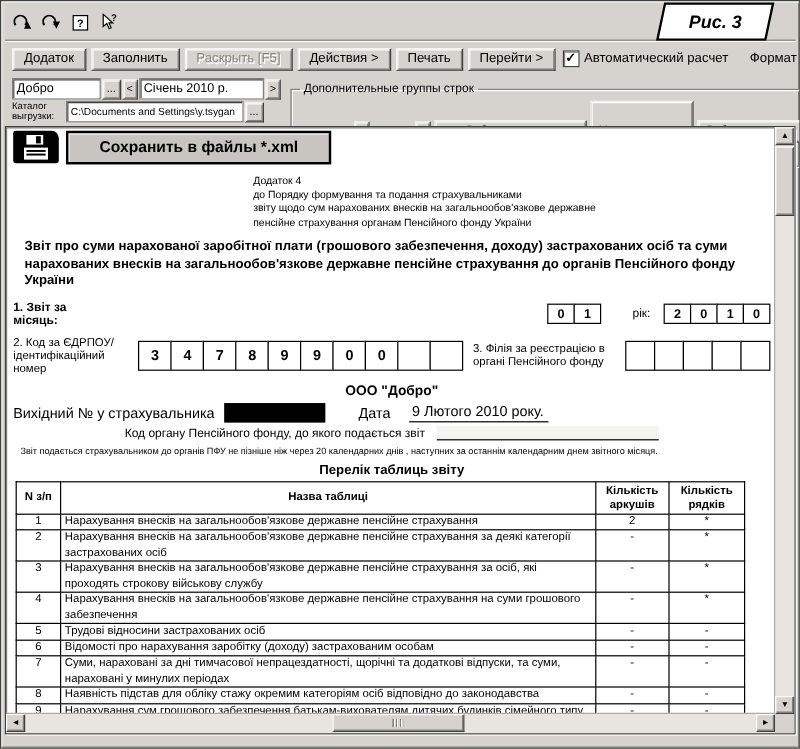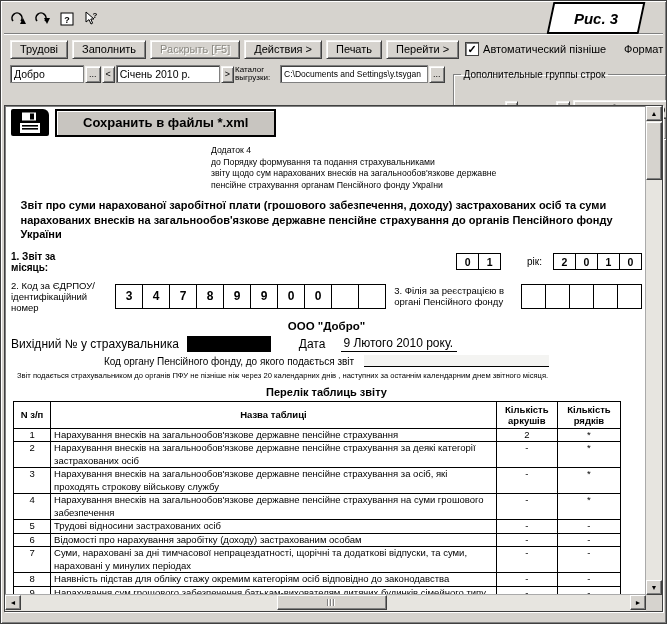--- a/index.html
+++ b/index.html
@@ -137,7 +137,7 @@
   </div>
 
   <div class="toolbar1">
-    <button class="btn">Трудові</button>
+    <button class="btn">Додаток</button>
     <button class="btn">Заполнить</button>
     <button class="btn disabled">Раскрыть [F5]</button>
     <button class="btn">Действия &gt;</button>

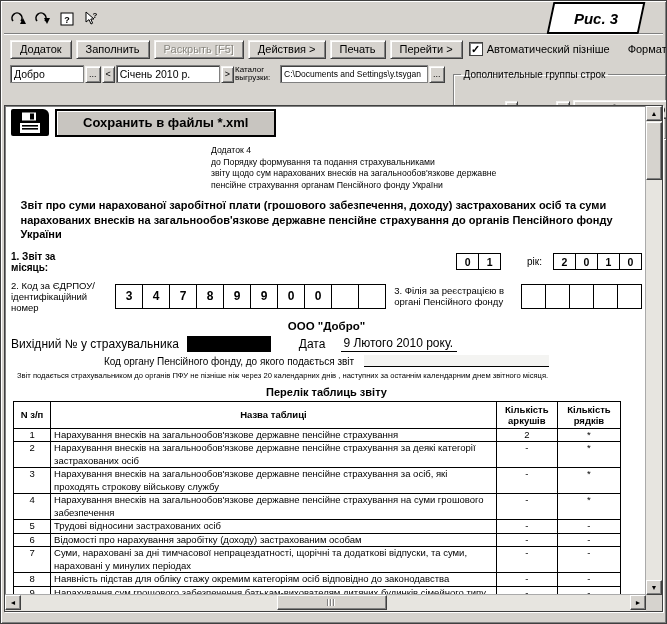--- a/index.html
+++ b/index.html
@@ -145,7 +145,7 @@
     <button class="btn">Перейти &gt;</button>
     <span class="checkbox-wrap" style="margin-left:2px;">
       <span class="cb">✓</span>
-      <span class="cb-label">Автоматический пізніше</span>
+      <span class="cb-label">Автоматический расчет</span>
     </span>
     <span class="checkbox-wrap" style="margin-left:14px;">
       <span class="cb-label">Формат вывода :</span>

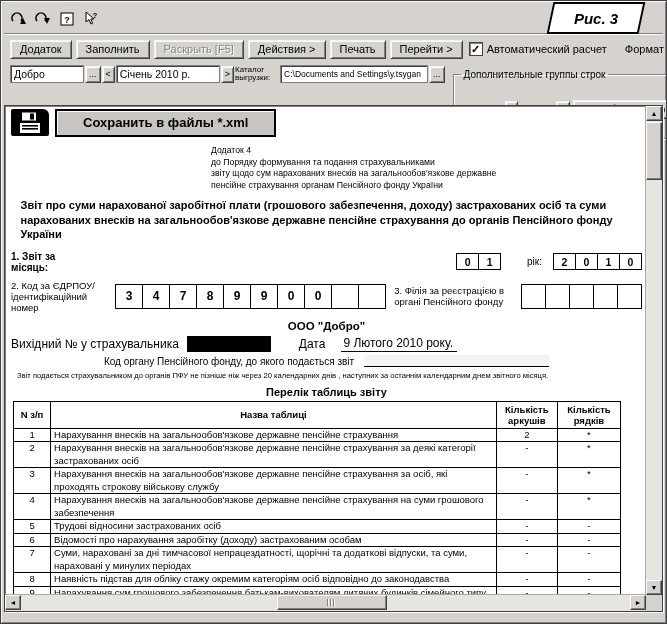--- a/index.html
+++ b/index.html
@@ -33,7 +33,7 @@
   .cb-label{font-size:11px;}
   
   .toolbar2{display:flex;align-items:flex-start;padding:1px 4px 2px 6px;height:37px;}
-  .tb2-left{display:flex;flex-direction:row;gap:1px;}
+  .tb2-left{display:flex;flex-direction:column;gap:1px;}
   .tb2-rowA,.tb2-rowB{display:flex;align-items:center;gap:1px;}
   .field{background:#fff;border:1px solid #808080;box-shadow:inset 1px 1px 0 #404040;
     font-size:10.5px;padding:1px 3px;height:14px;line-height:14px;white-space:nowrap;overflow:hidden;}

